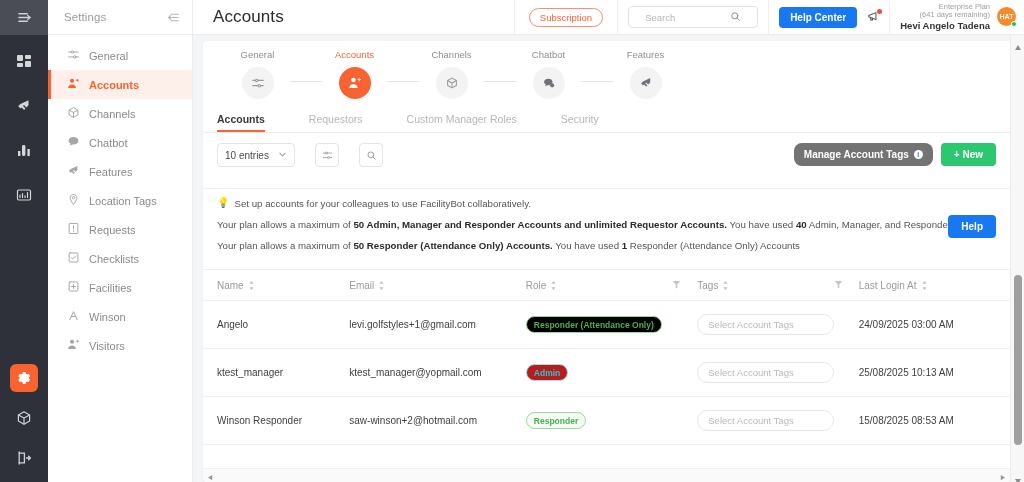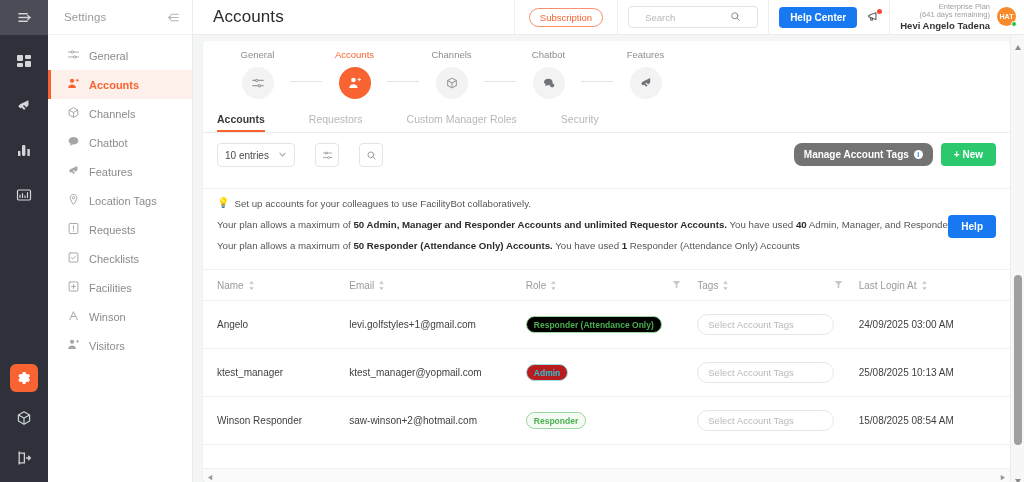--- a/index.html
+++ b/index.html
@@ -585,7 +585,7 @@
                 <td class="c-tags">
                     <div class="tagbox">Select Account Tags</div>
                   </td>
-                <td class="c-login">15/08/2025 08:54 AM</td>
+                <td class="c-login">15/08/2025 08:53 AM</td>
               </tr>
             </tbody>
           </table>

